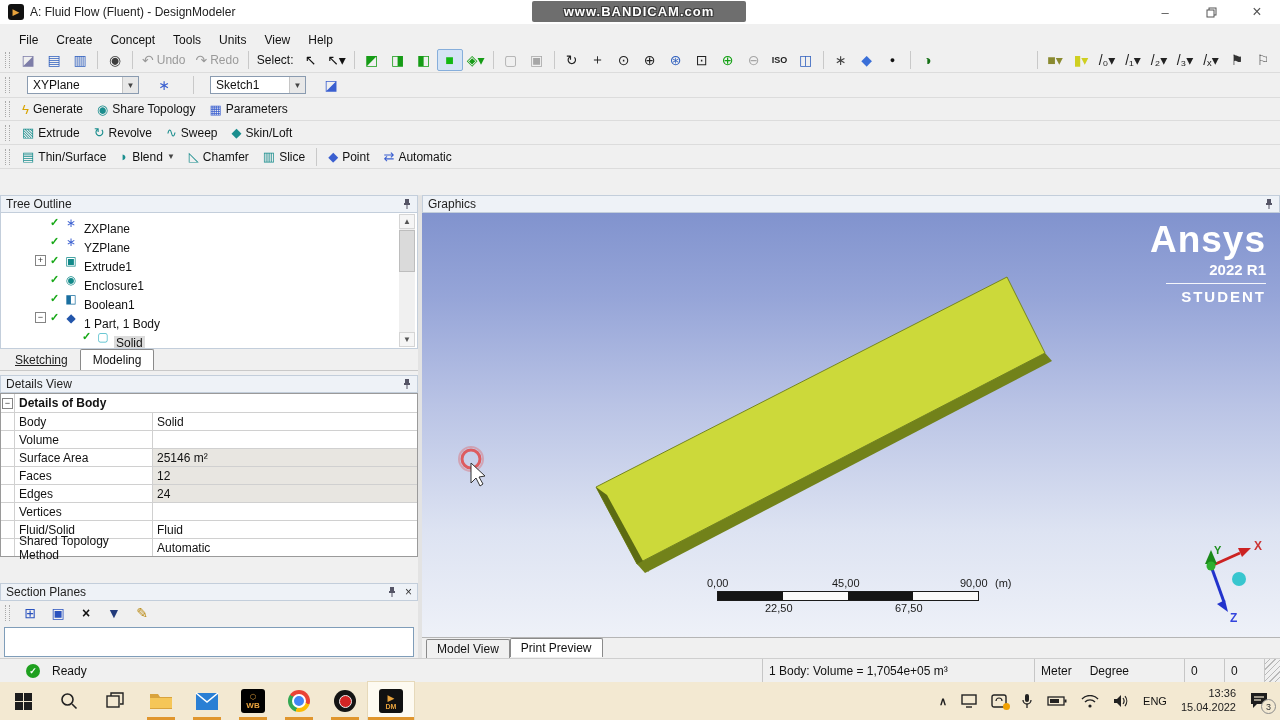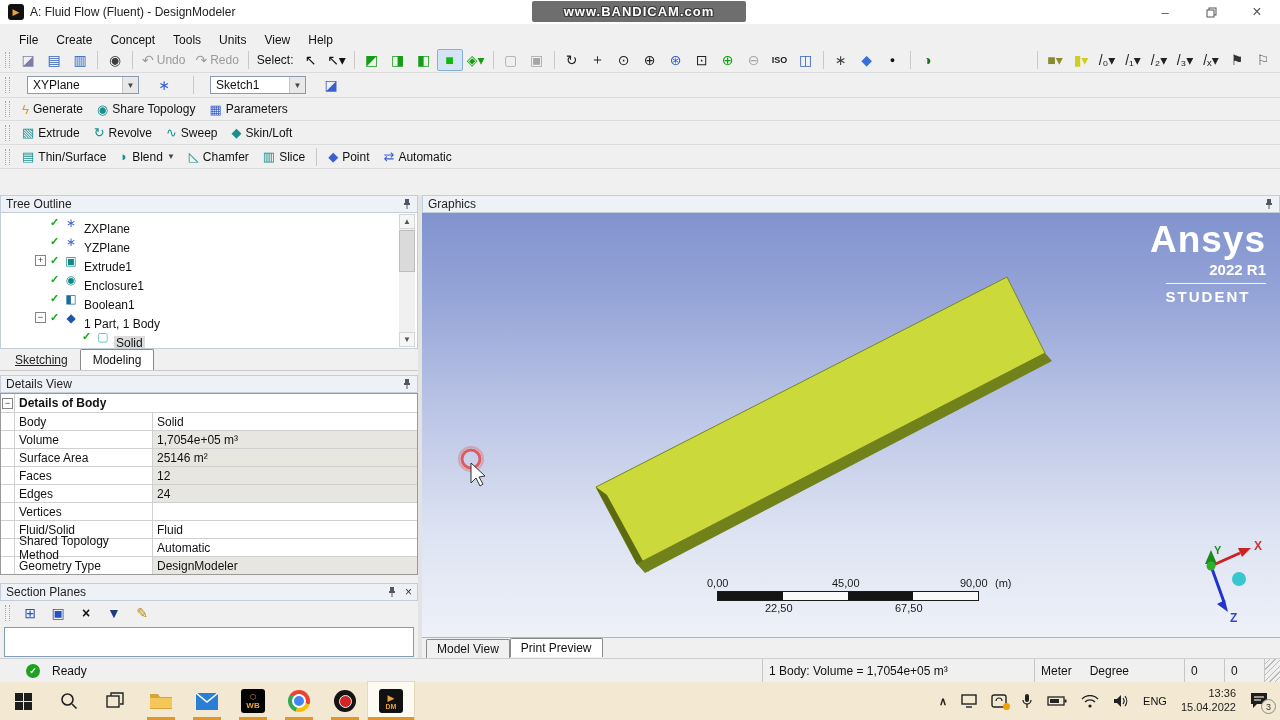--- a/index.html
+++ b/index.html
@@ -98,7 +98,7 @@
   #logo-brand{font-size:37px;font-weight:bold;letter-spacing:1px;}
   #logo-version{font-size:15px;font-weight:bold;margin-top:2px;}
   #logo-rule{width:100px;height:1px;background:#fff;margin:5px 0 5px auto;opacity:.9;}
-  #logo-edition{font-size:15px;font-weight:bold;letter-spacing:2px;text-align:center;}
+  #logo-edition{font-size:15px;font-weight:bold;letter-spacing:2px;}
   #ruler{position:absolute;left:295px;top:364px;width:260px;height:38px;color:#1a1a1a;font-size:11px;}
   #ruler-bar{position:absolute;left:0;top:14px;width:260px;height:8px;border:1px solid #1a1a1a;display:flex;}
   .rseg{width:25%;height:100%;}

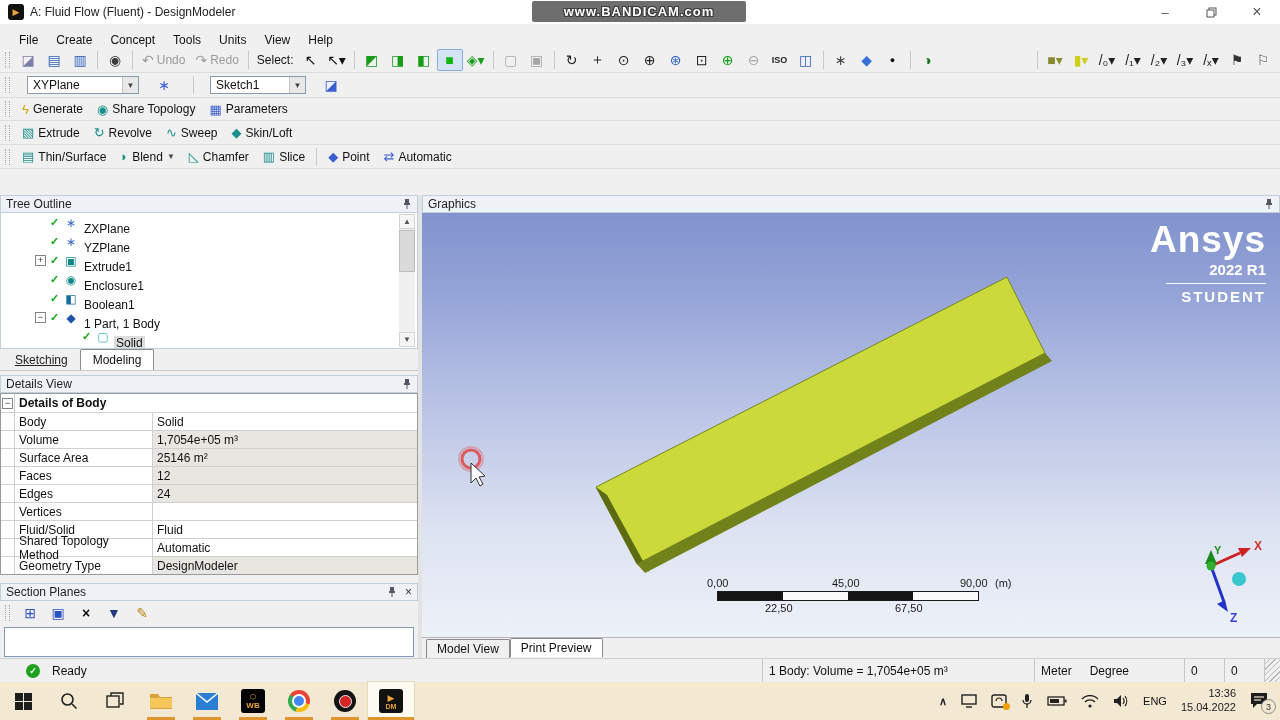--- a/index.html
+++ b/index.html
@@ -392,7 +392,6 @@
     <div class="drow">
       <div class="dgut"></div>
         <div class="dcol-l">Volume</div>
-        <div class="dcol-v ro">1,7054e+05 m³</div>
     </div>
     <div class="drow">
       <div class="dgut"></div>

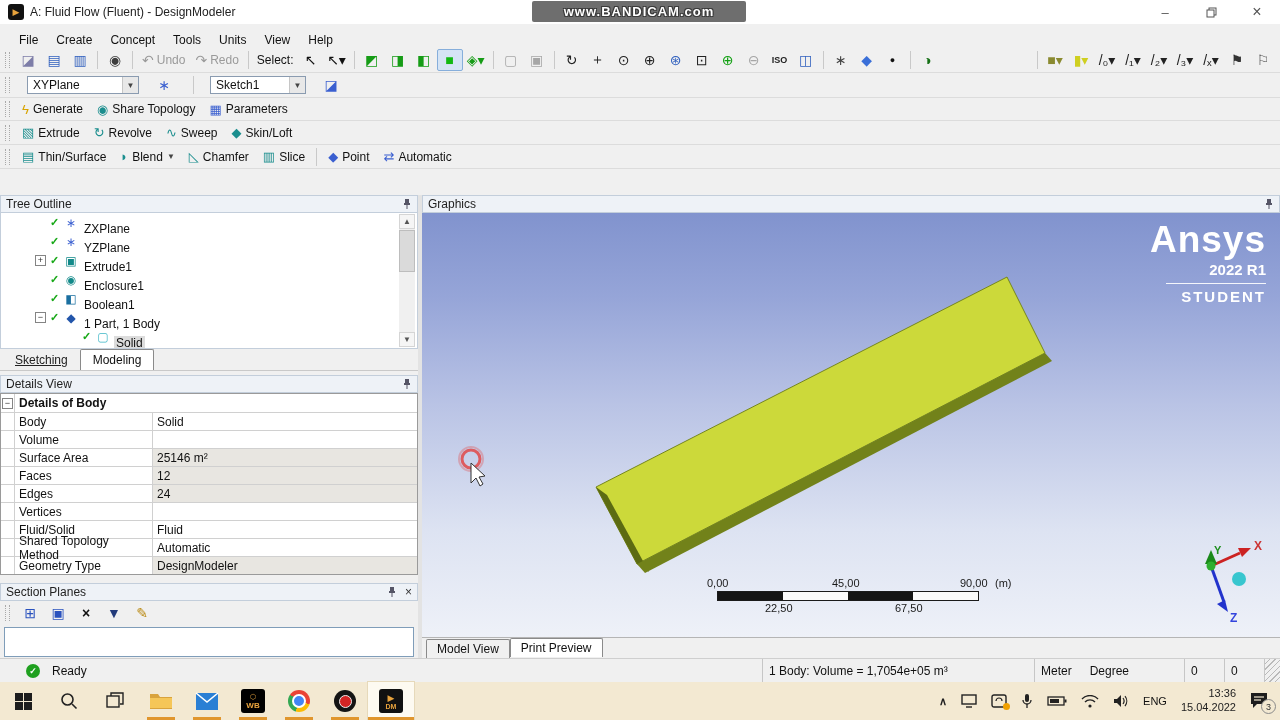--- a/index.html
+++ b/index.html
@@ -422,11 +422,6 @@
         <div class="dcol-l">Shared Topology Method</div>
         <div class="dcol-v">Automatic</div>
     </div>
-    <div class="drow">
-      <div class="dgut"></div>
-        <div class="dcol-l">Geometry Type</div>
-        <div class="dcol-v ro">DesignModeler</div>
-    </div>
   </div>
 
   <div class="abs phdr" id="sp-header">

